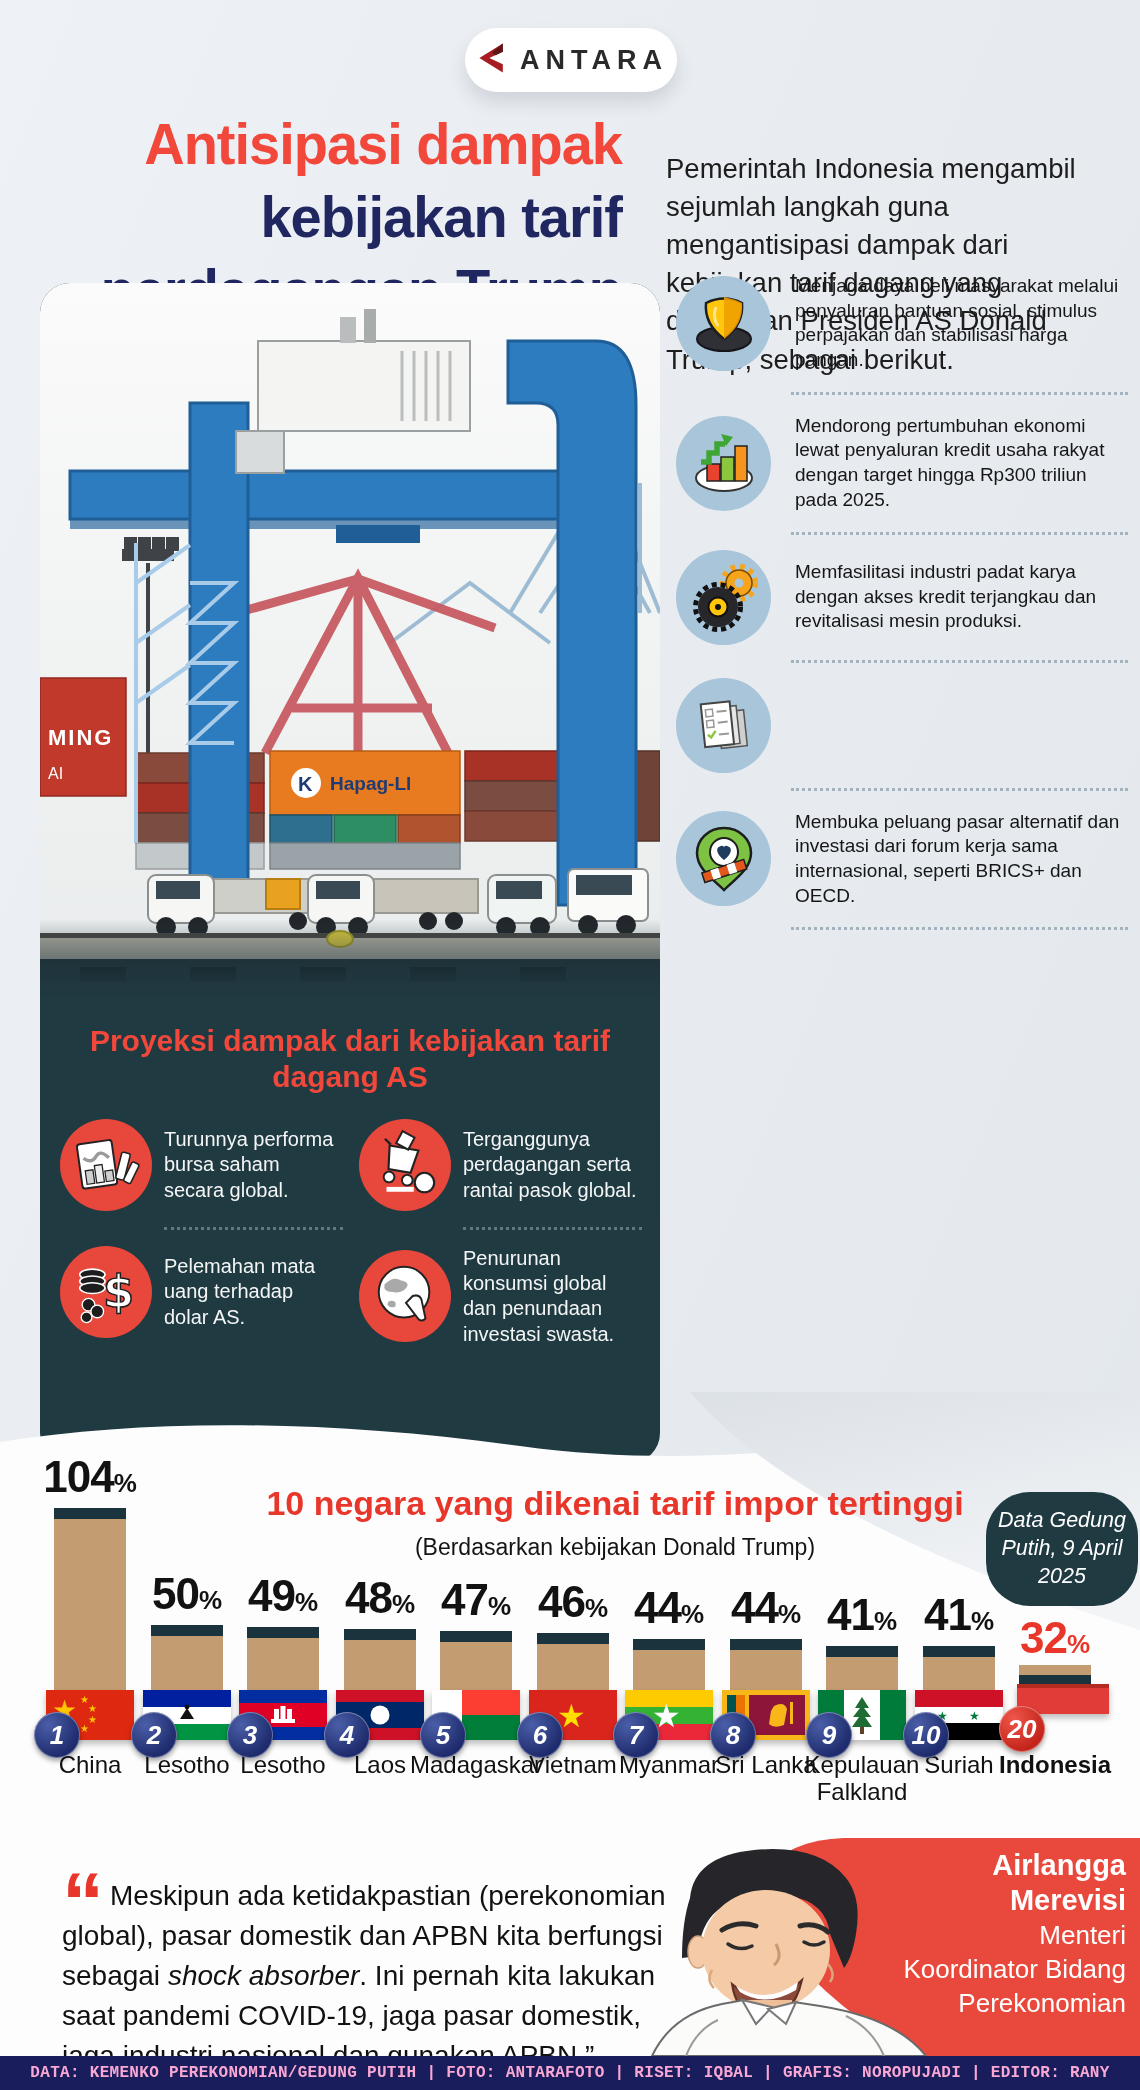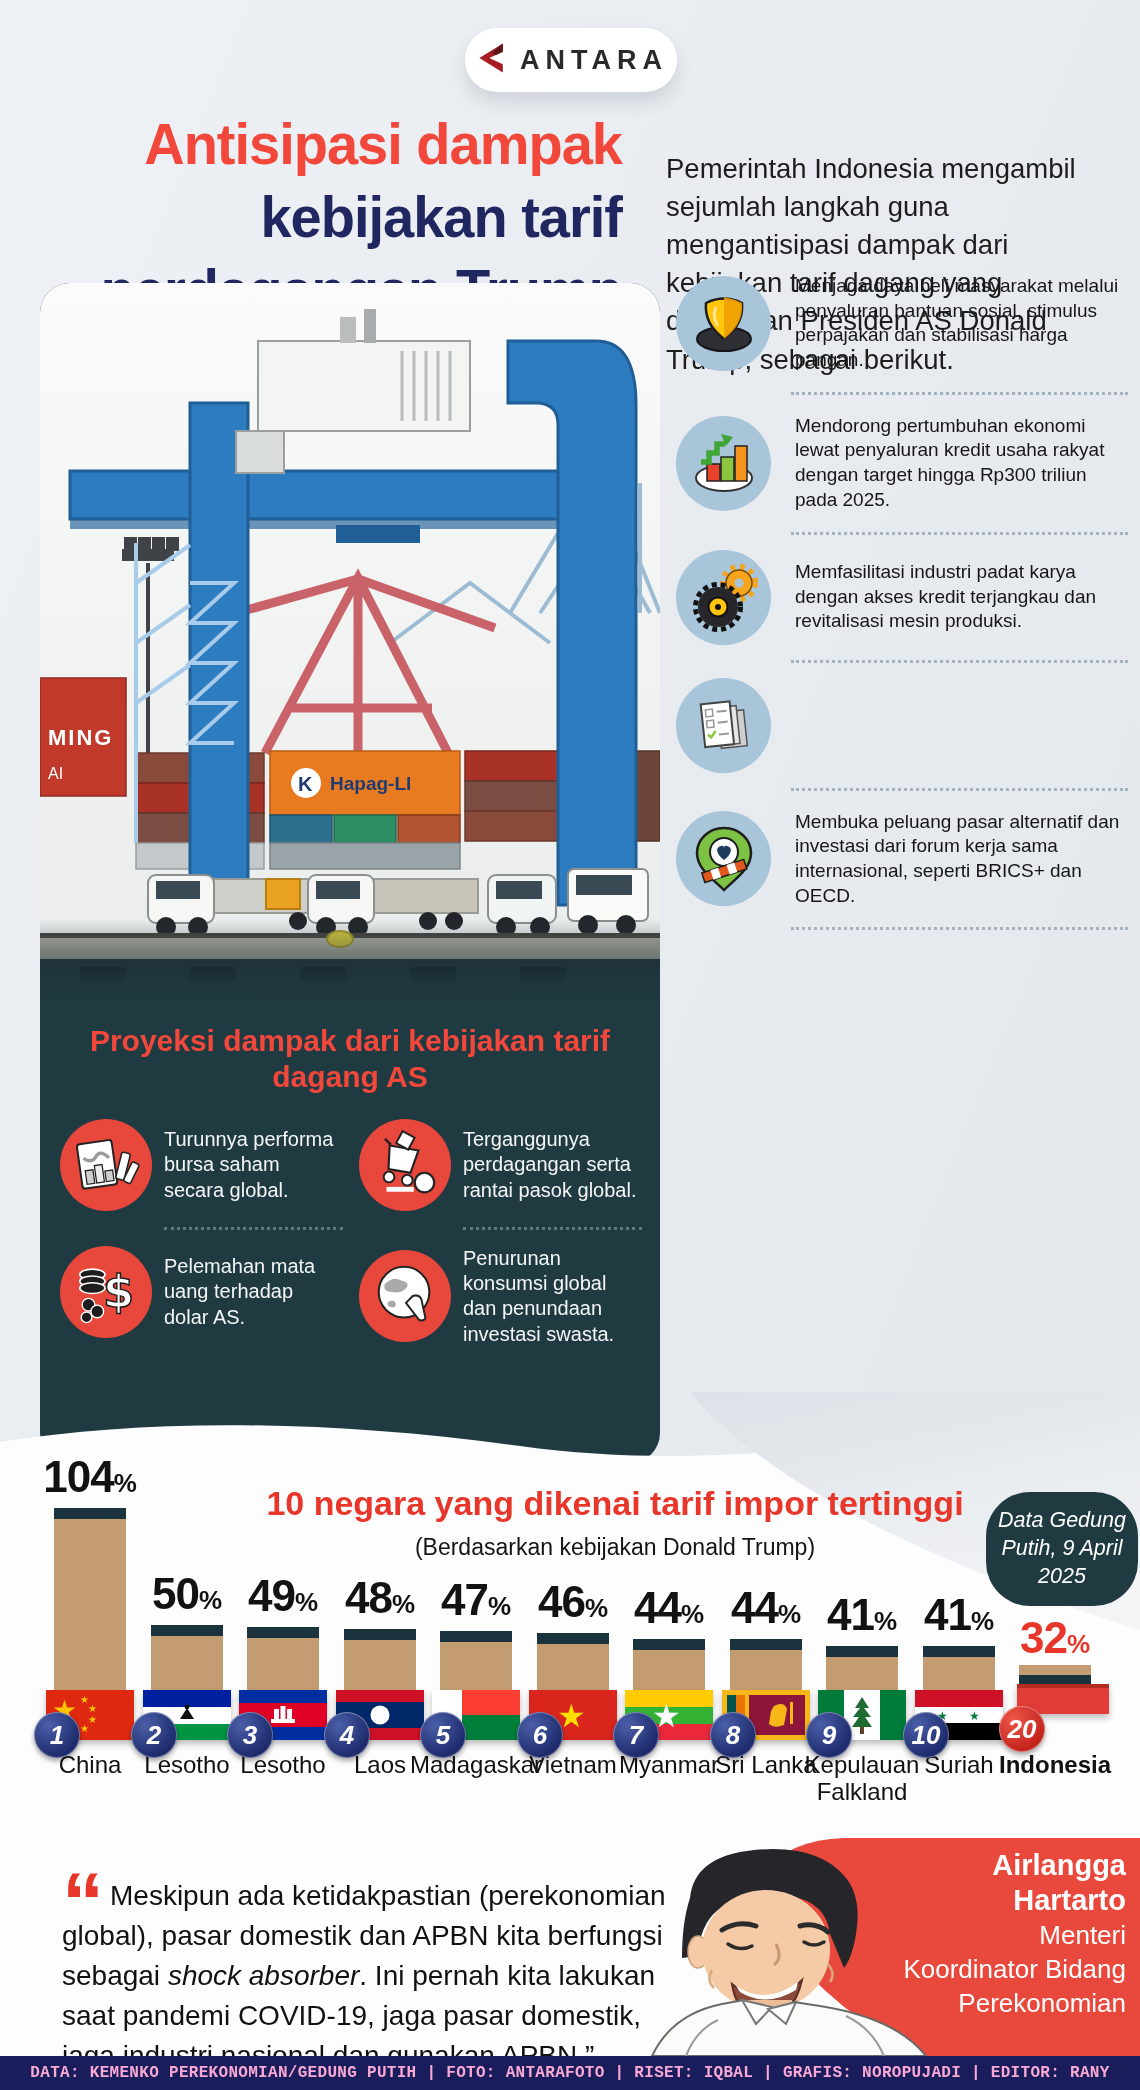--- a/index.html
+++ b/index.html
@@ -606,7 +606,7 @@
   </svg>
 
   <div class="speaker">
-    <div class="nm">Airlangga Hartarto</div>
+    <div class="nm">Airlangga Merevisi</div>
     <div class="rl">Menteri Koordinator Bidang Perekonomian</div>
   </div>
 

